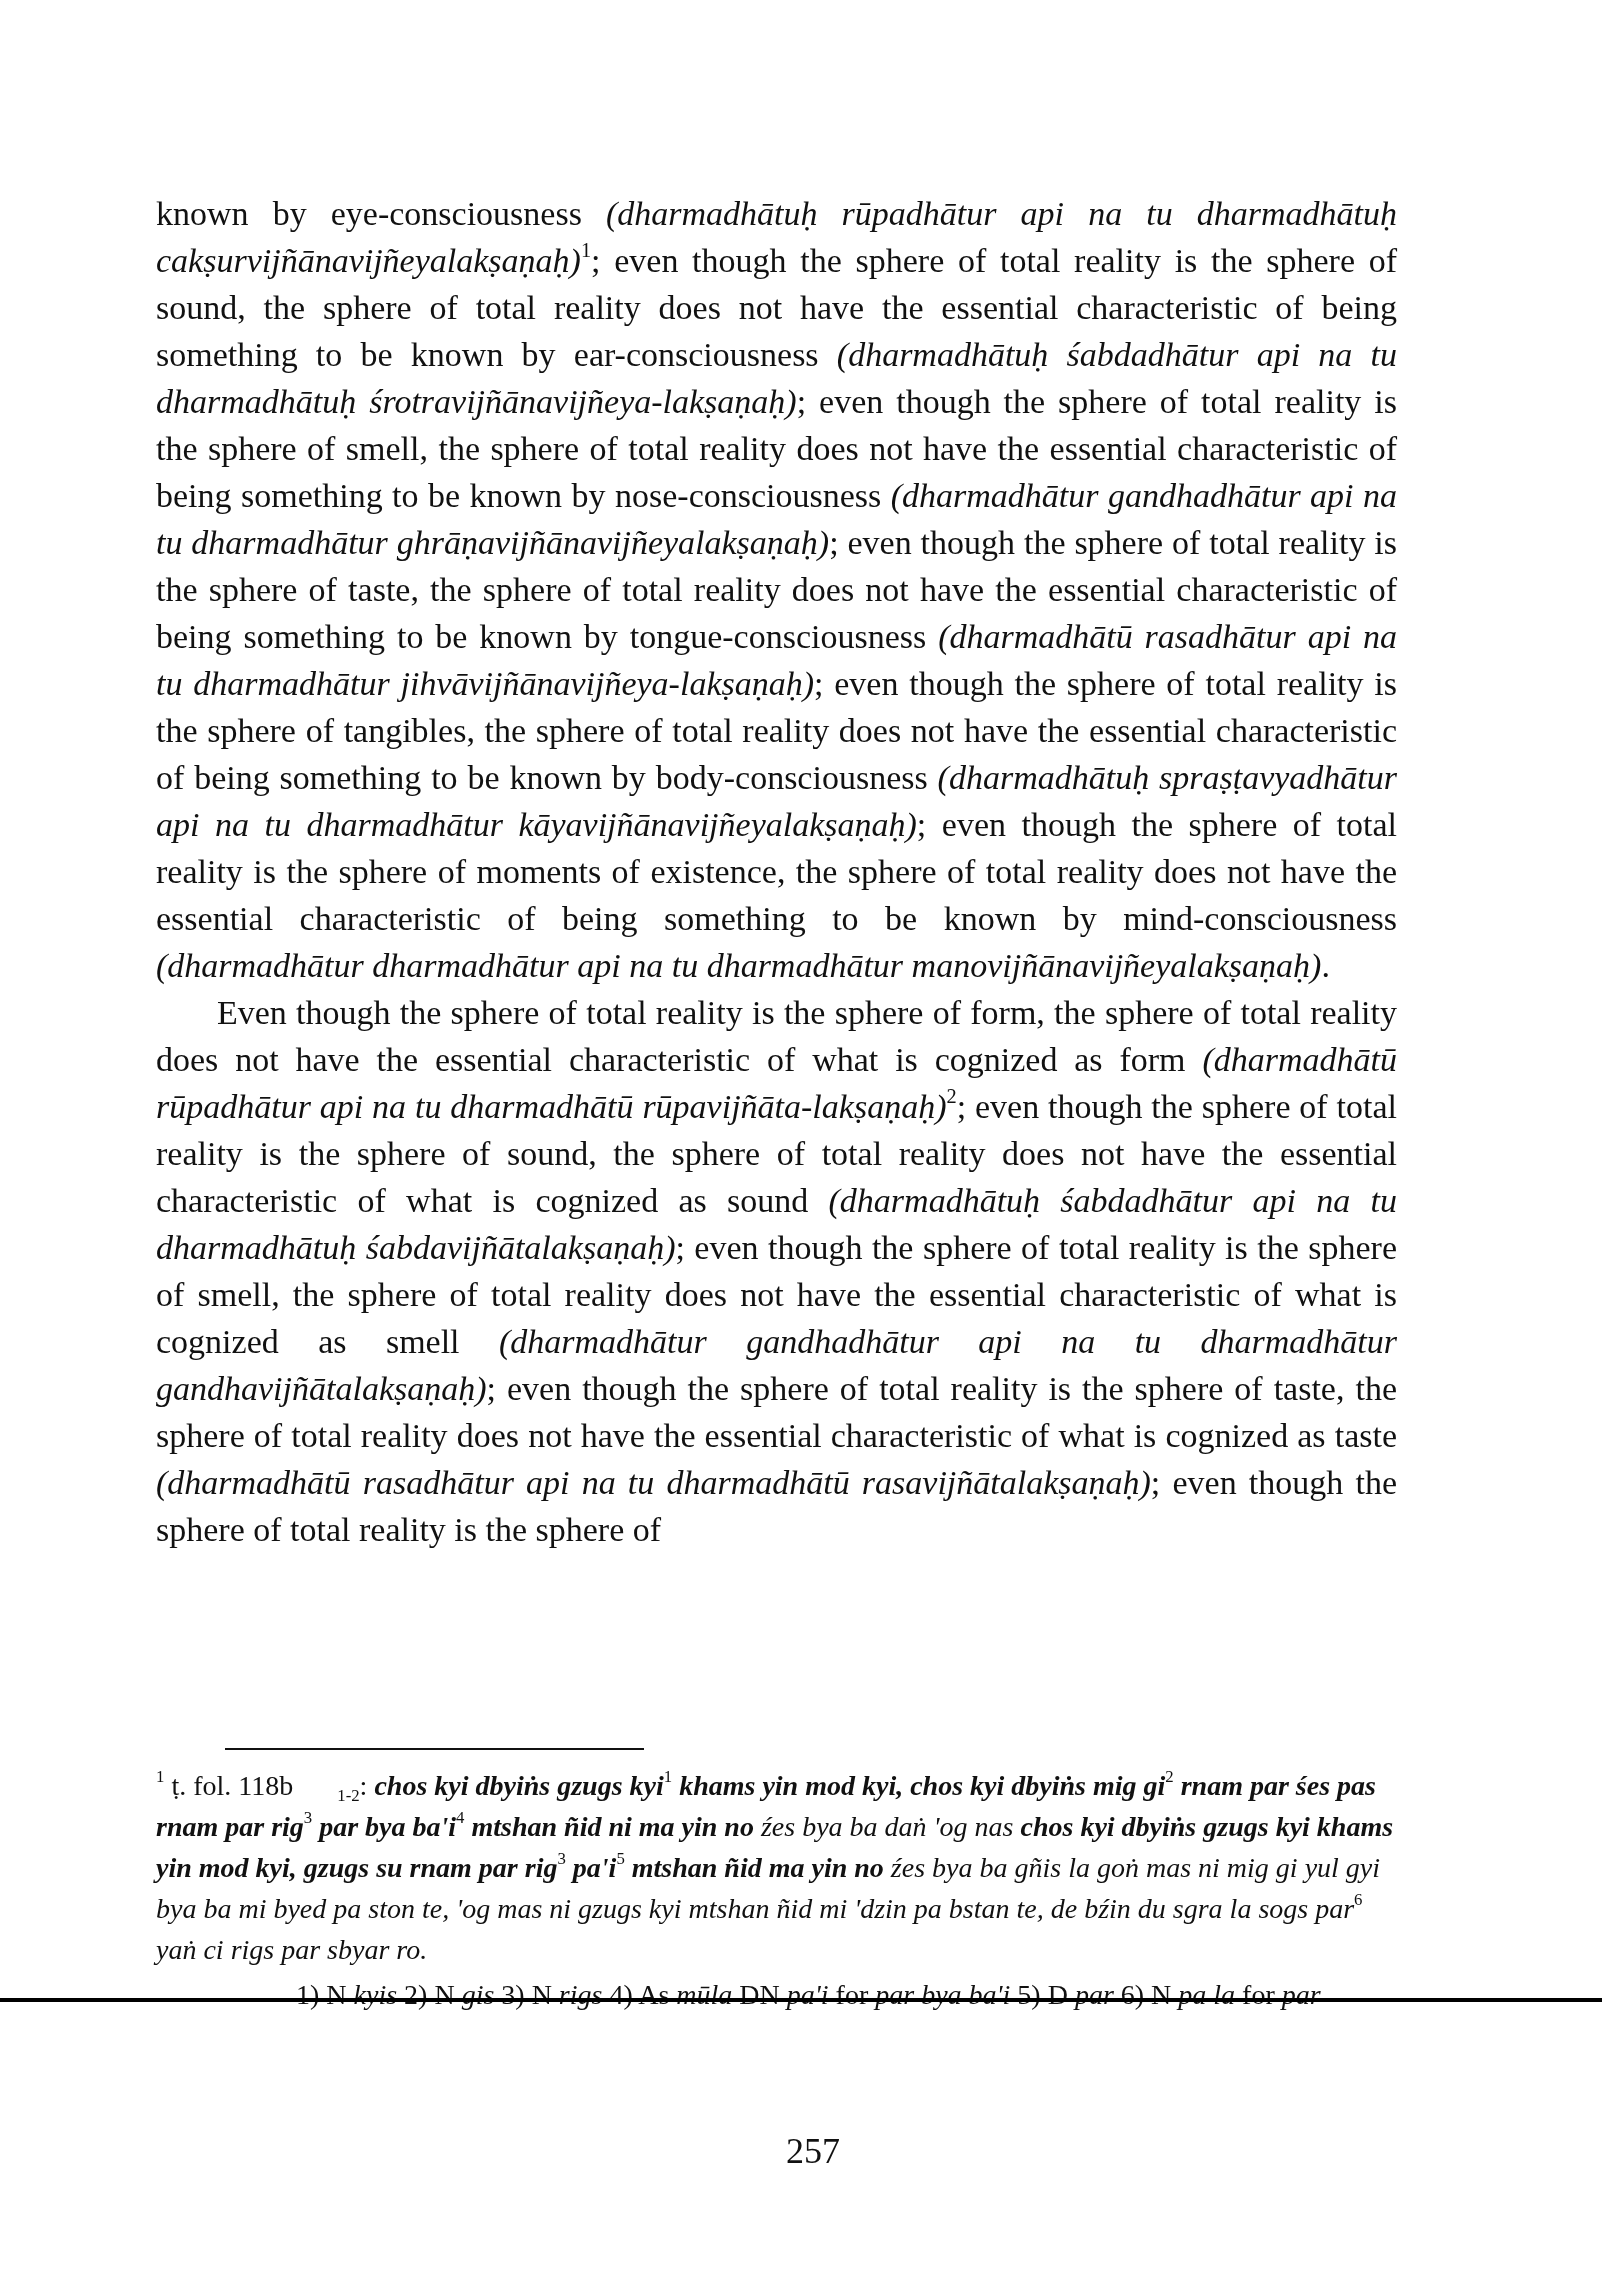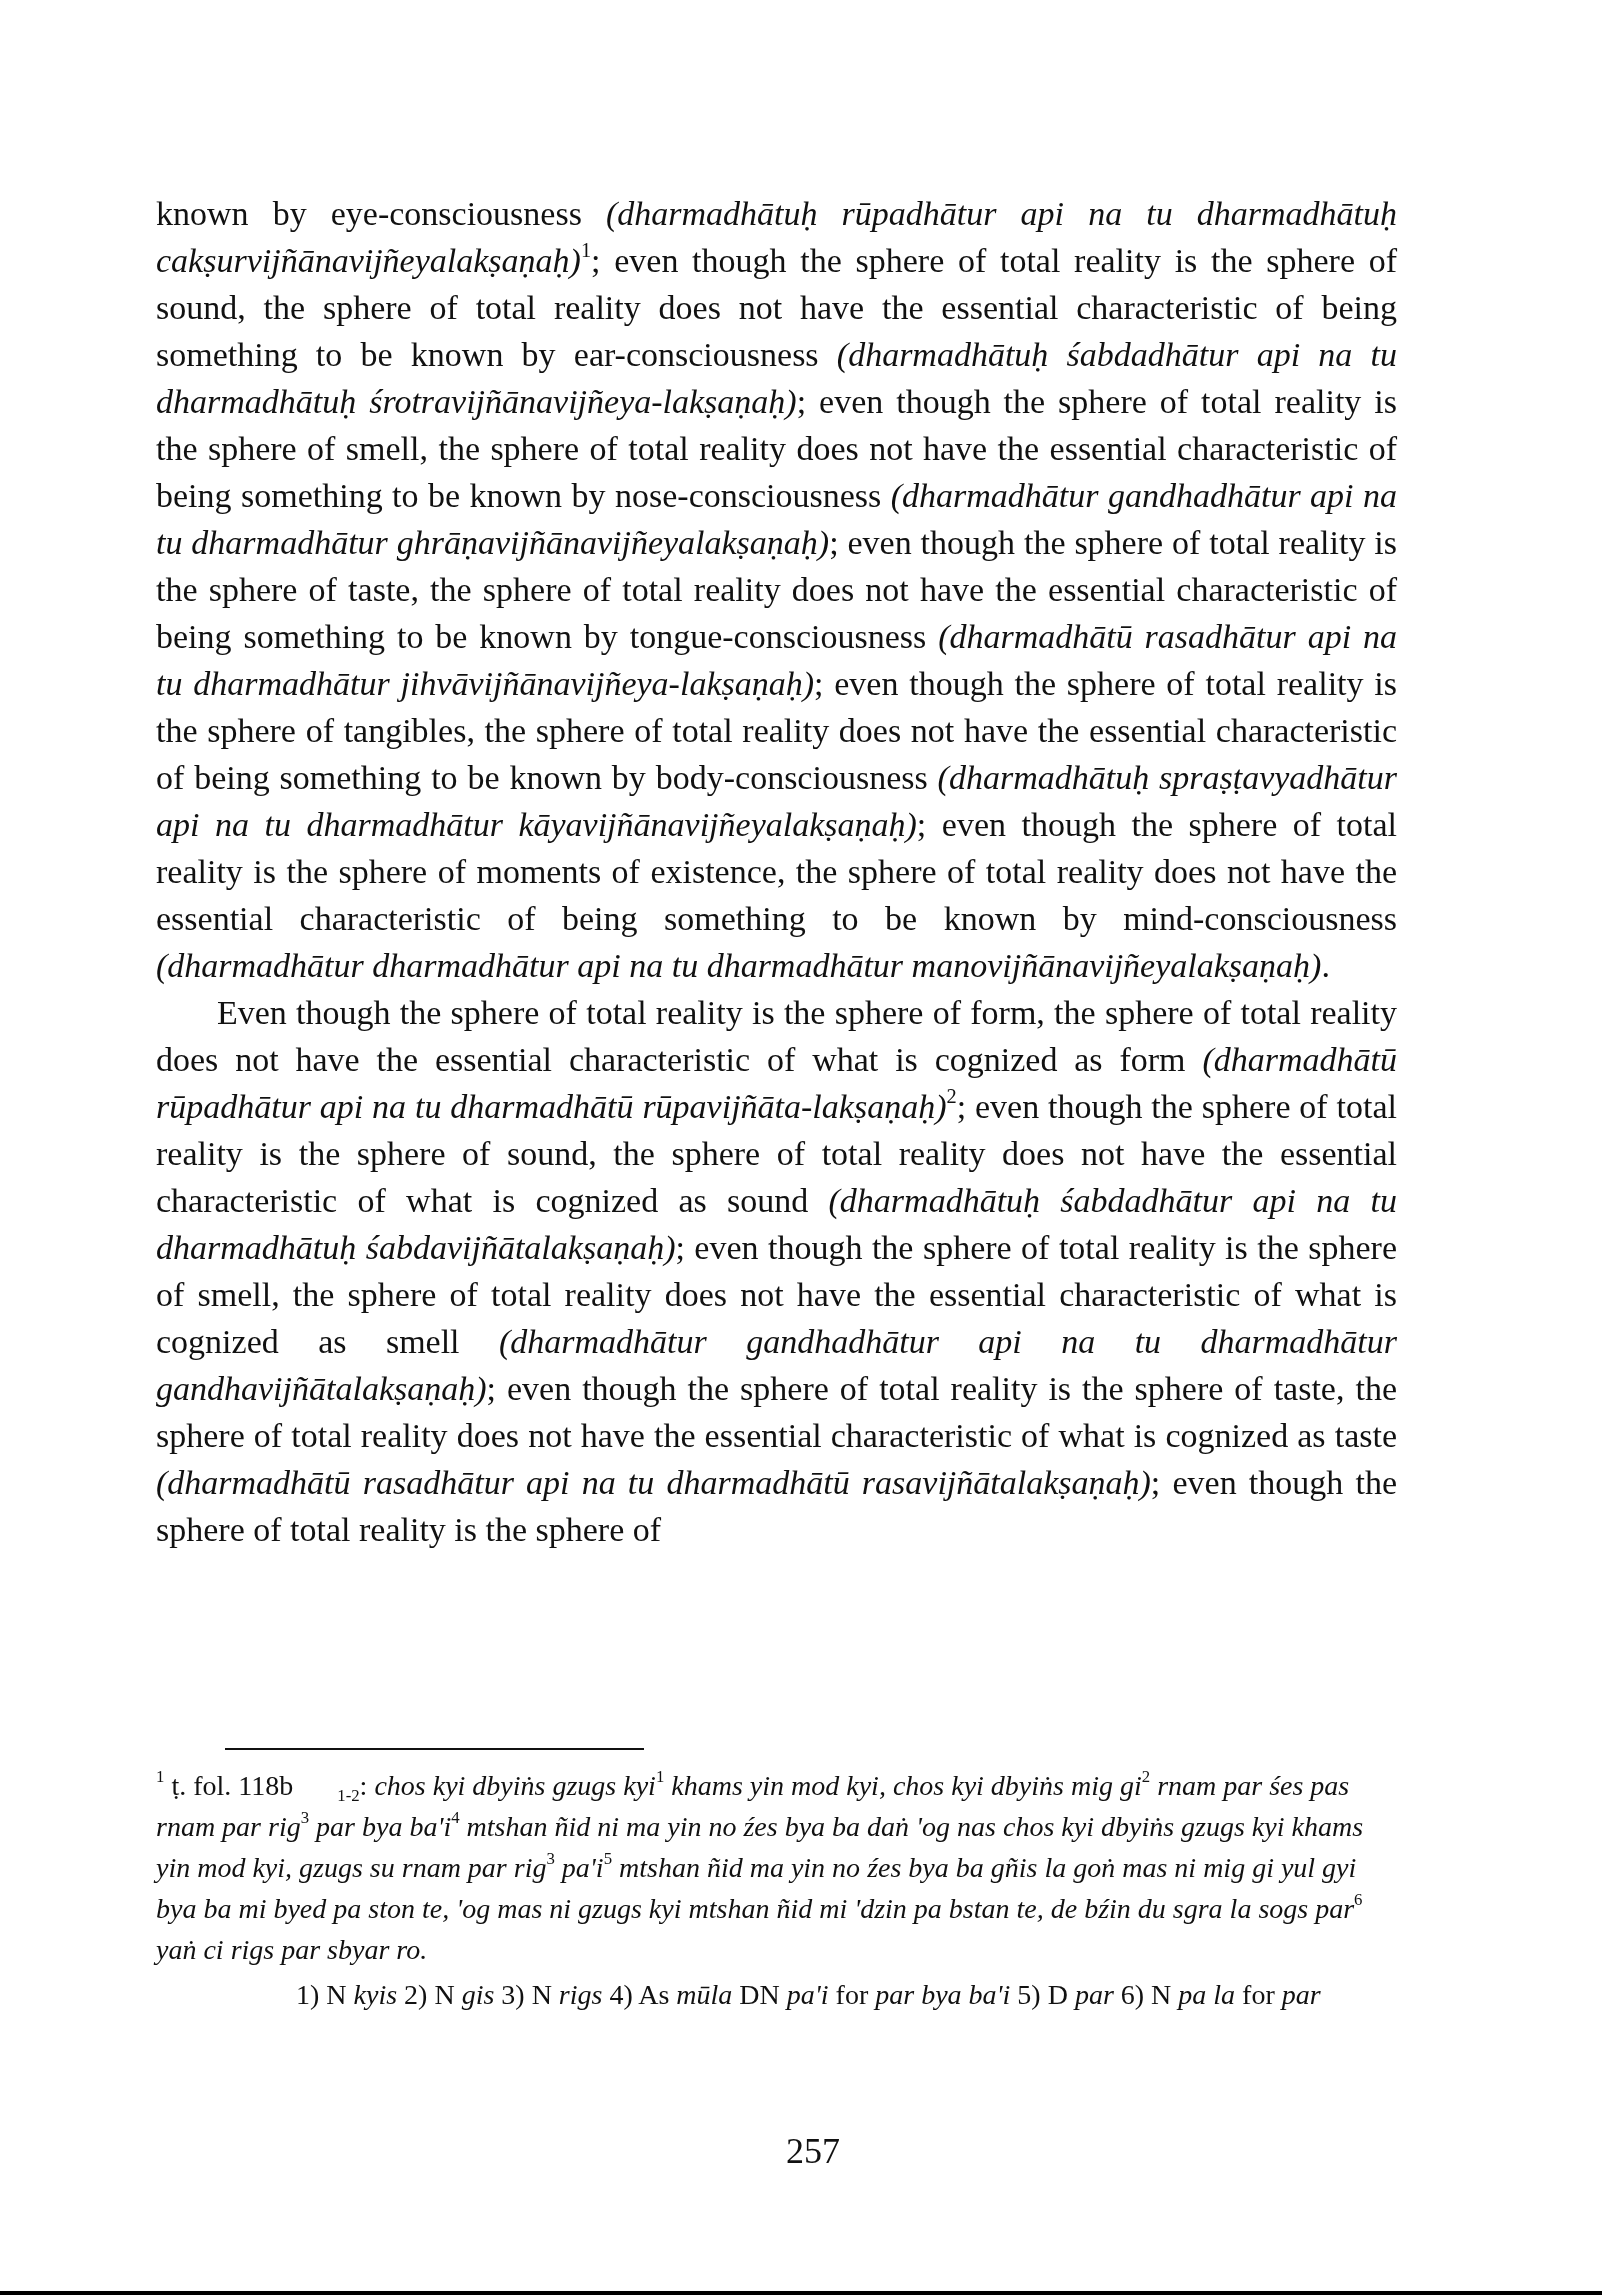--- a/index.html
+++ b/index.html
@@ -4,7 +4,7 @@
 <style>
   html, body { margin: 0; padding: 0; background: #ffffff; }
   body { width: 1602px; height: 2295px; position: relative; overflow: hidden; }
-  .page { position: absolute; left: 0; top: 0; width: 1602px; height: 2295px; background: #ffffff; color: #111111; }
+  .page { position: absolute; left: 0; top: 0; width: 1602px; height: 2002px; background: #ffffff; color: #111111; }
   .body-text {
     position: absolute; left: 156px; top: 190px; width: 1241px;
     font-family: "Liberation Serif", "DejaVu Serif", serif;

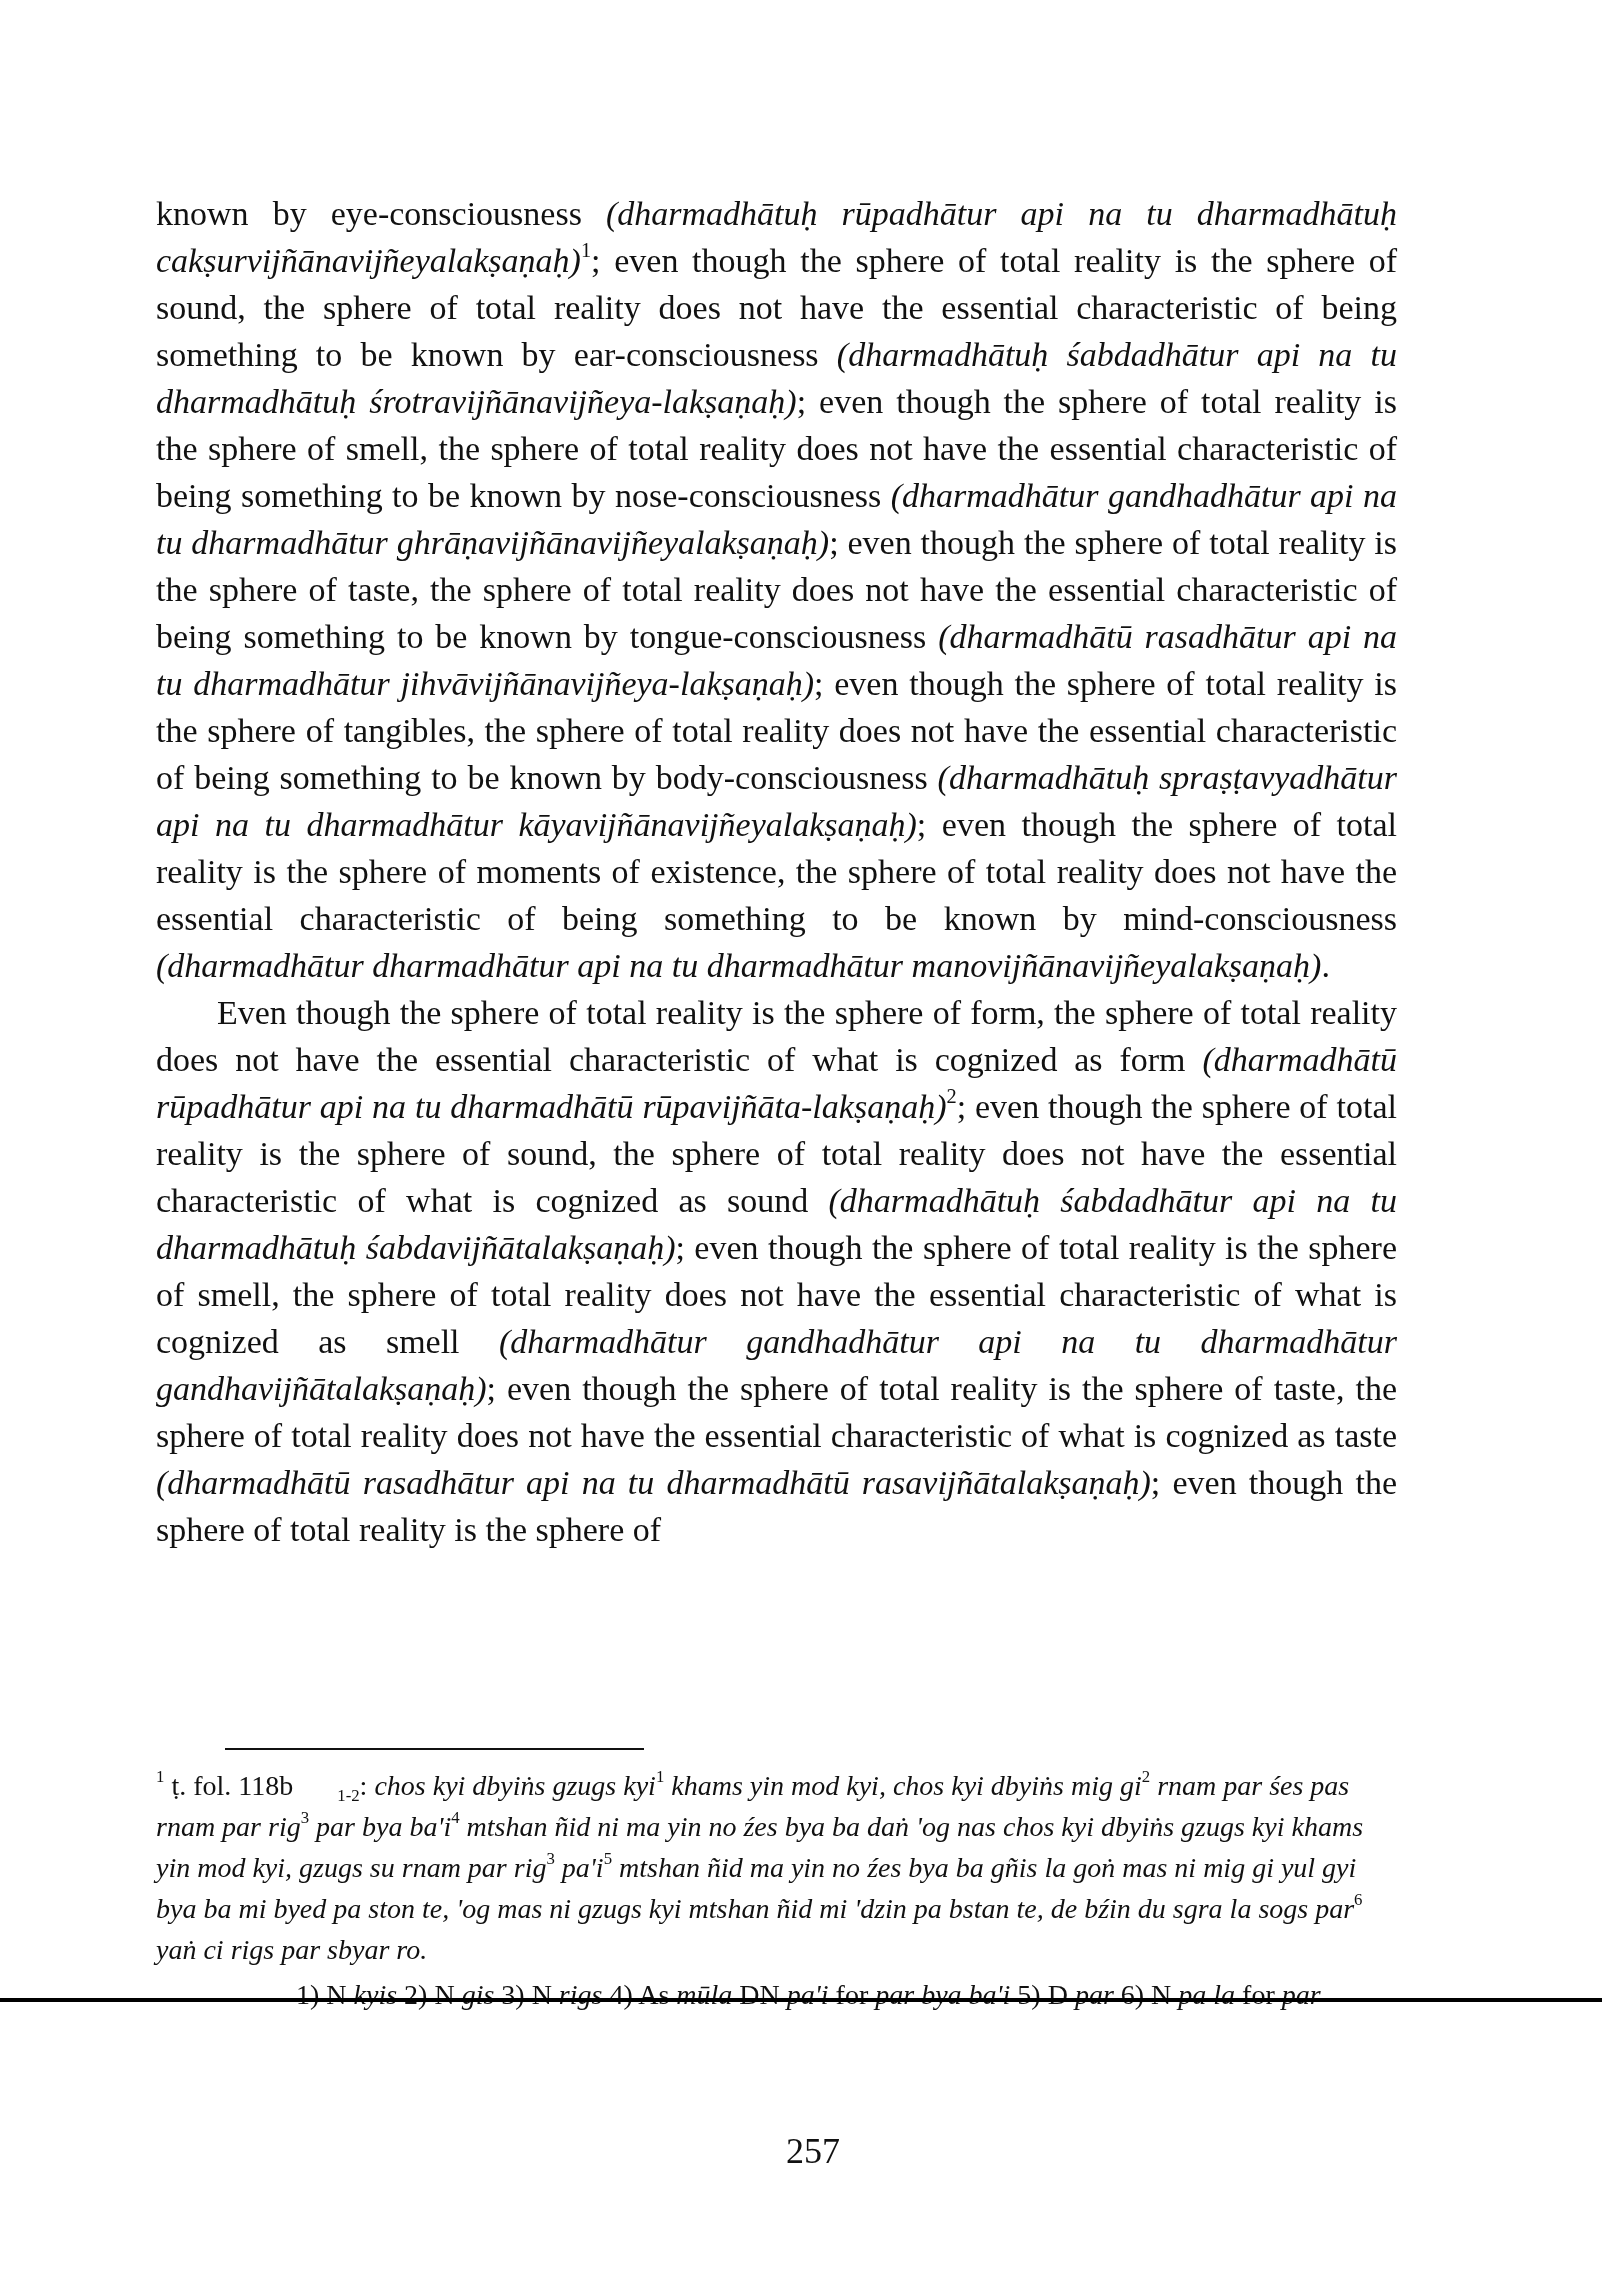--- a/index.html
+++ b/index.html
@@ -23,7 +23,7 @@
   }
   .footnotes .fn { margin: 0; }
   .footnotes .variants { padding-left: 140px; line-height: 49px; }
-  .footnotes b { font-weight: normal; }
+  .footnotes b { font-weight: bold; }
   .page-number {
     position: absolute; left: 12px; width: 1602px; top: 2127px; text-align: center;
     font-family: "Liberation Serif", "DejaVu Serif", serif; font-size: 36px; line-height: 49px;

